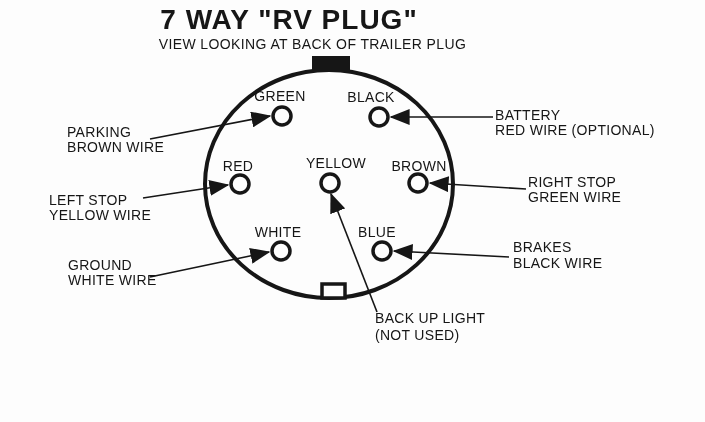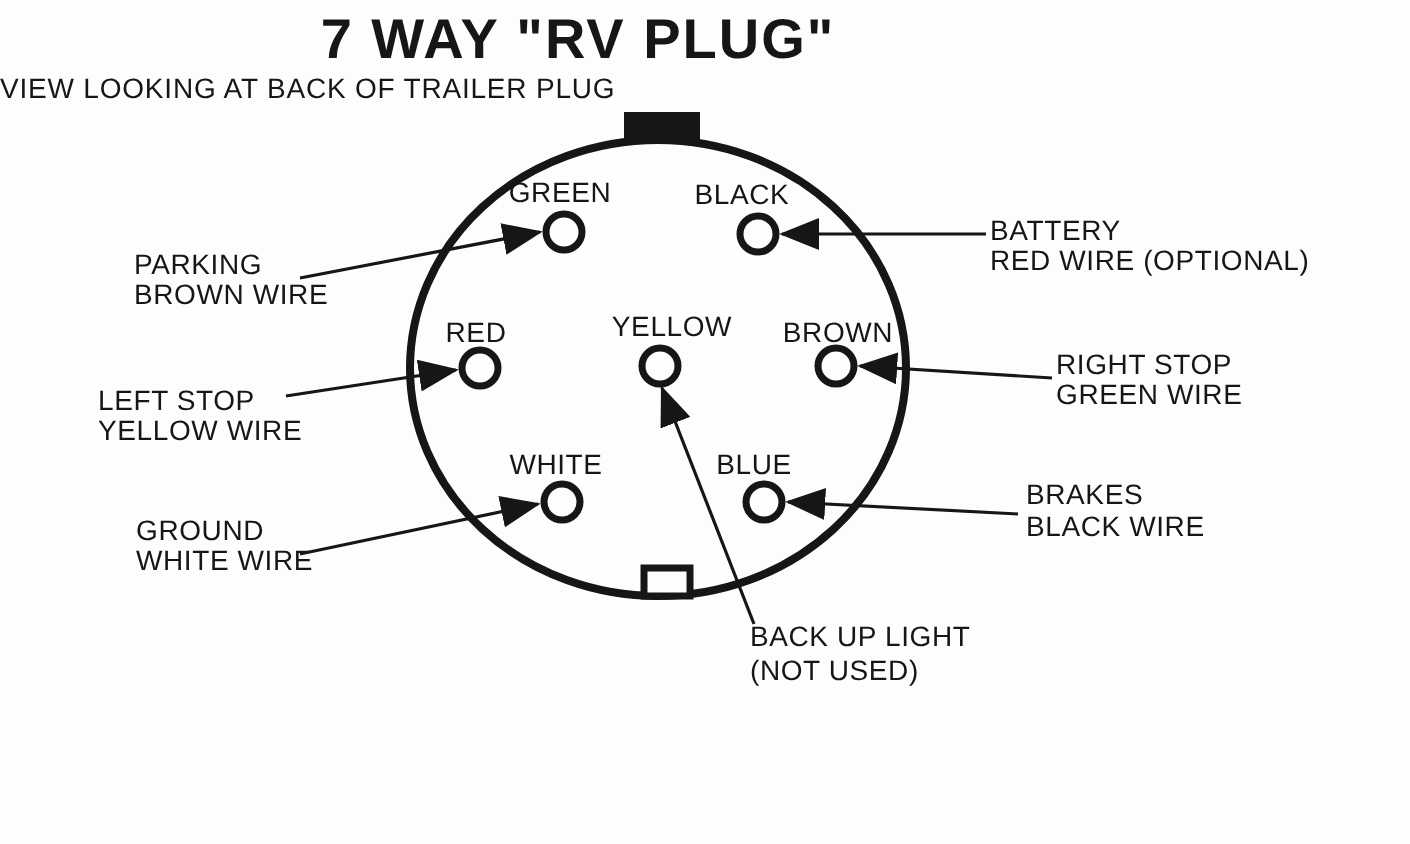--- a/index.html
+++ b/index.html
@@ -17,6 +17,7 @@
   }
   .subtitle {
     position:absolute; left:0; top:36px; width:625px;
+    text-align:center;
     font-size:14px; font-weight:normal; letter-spacing:0.4px;
     white-space:nowrap;
   }

